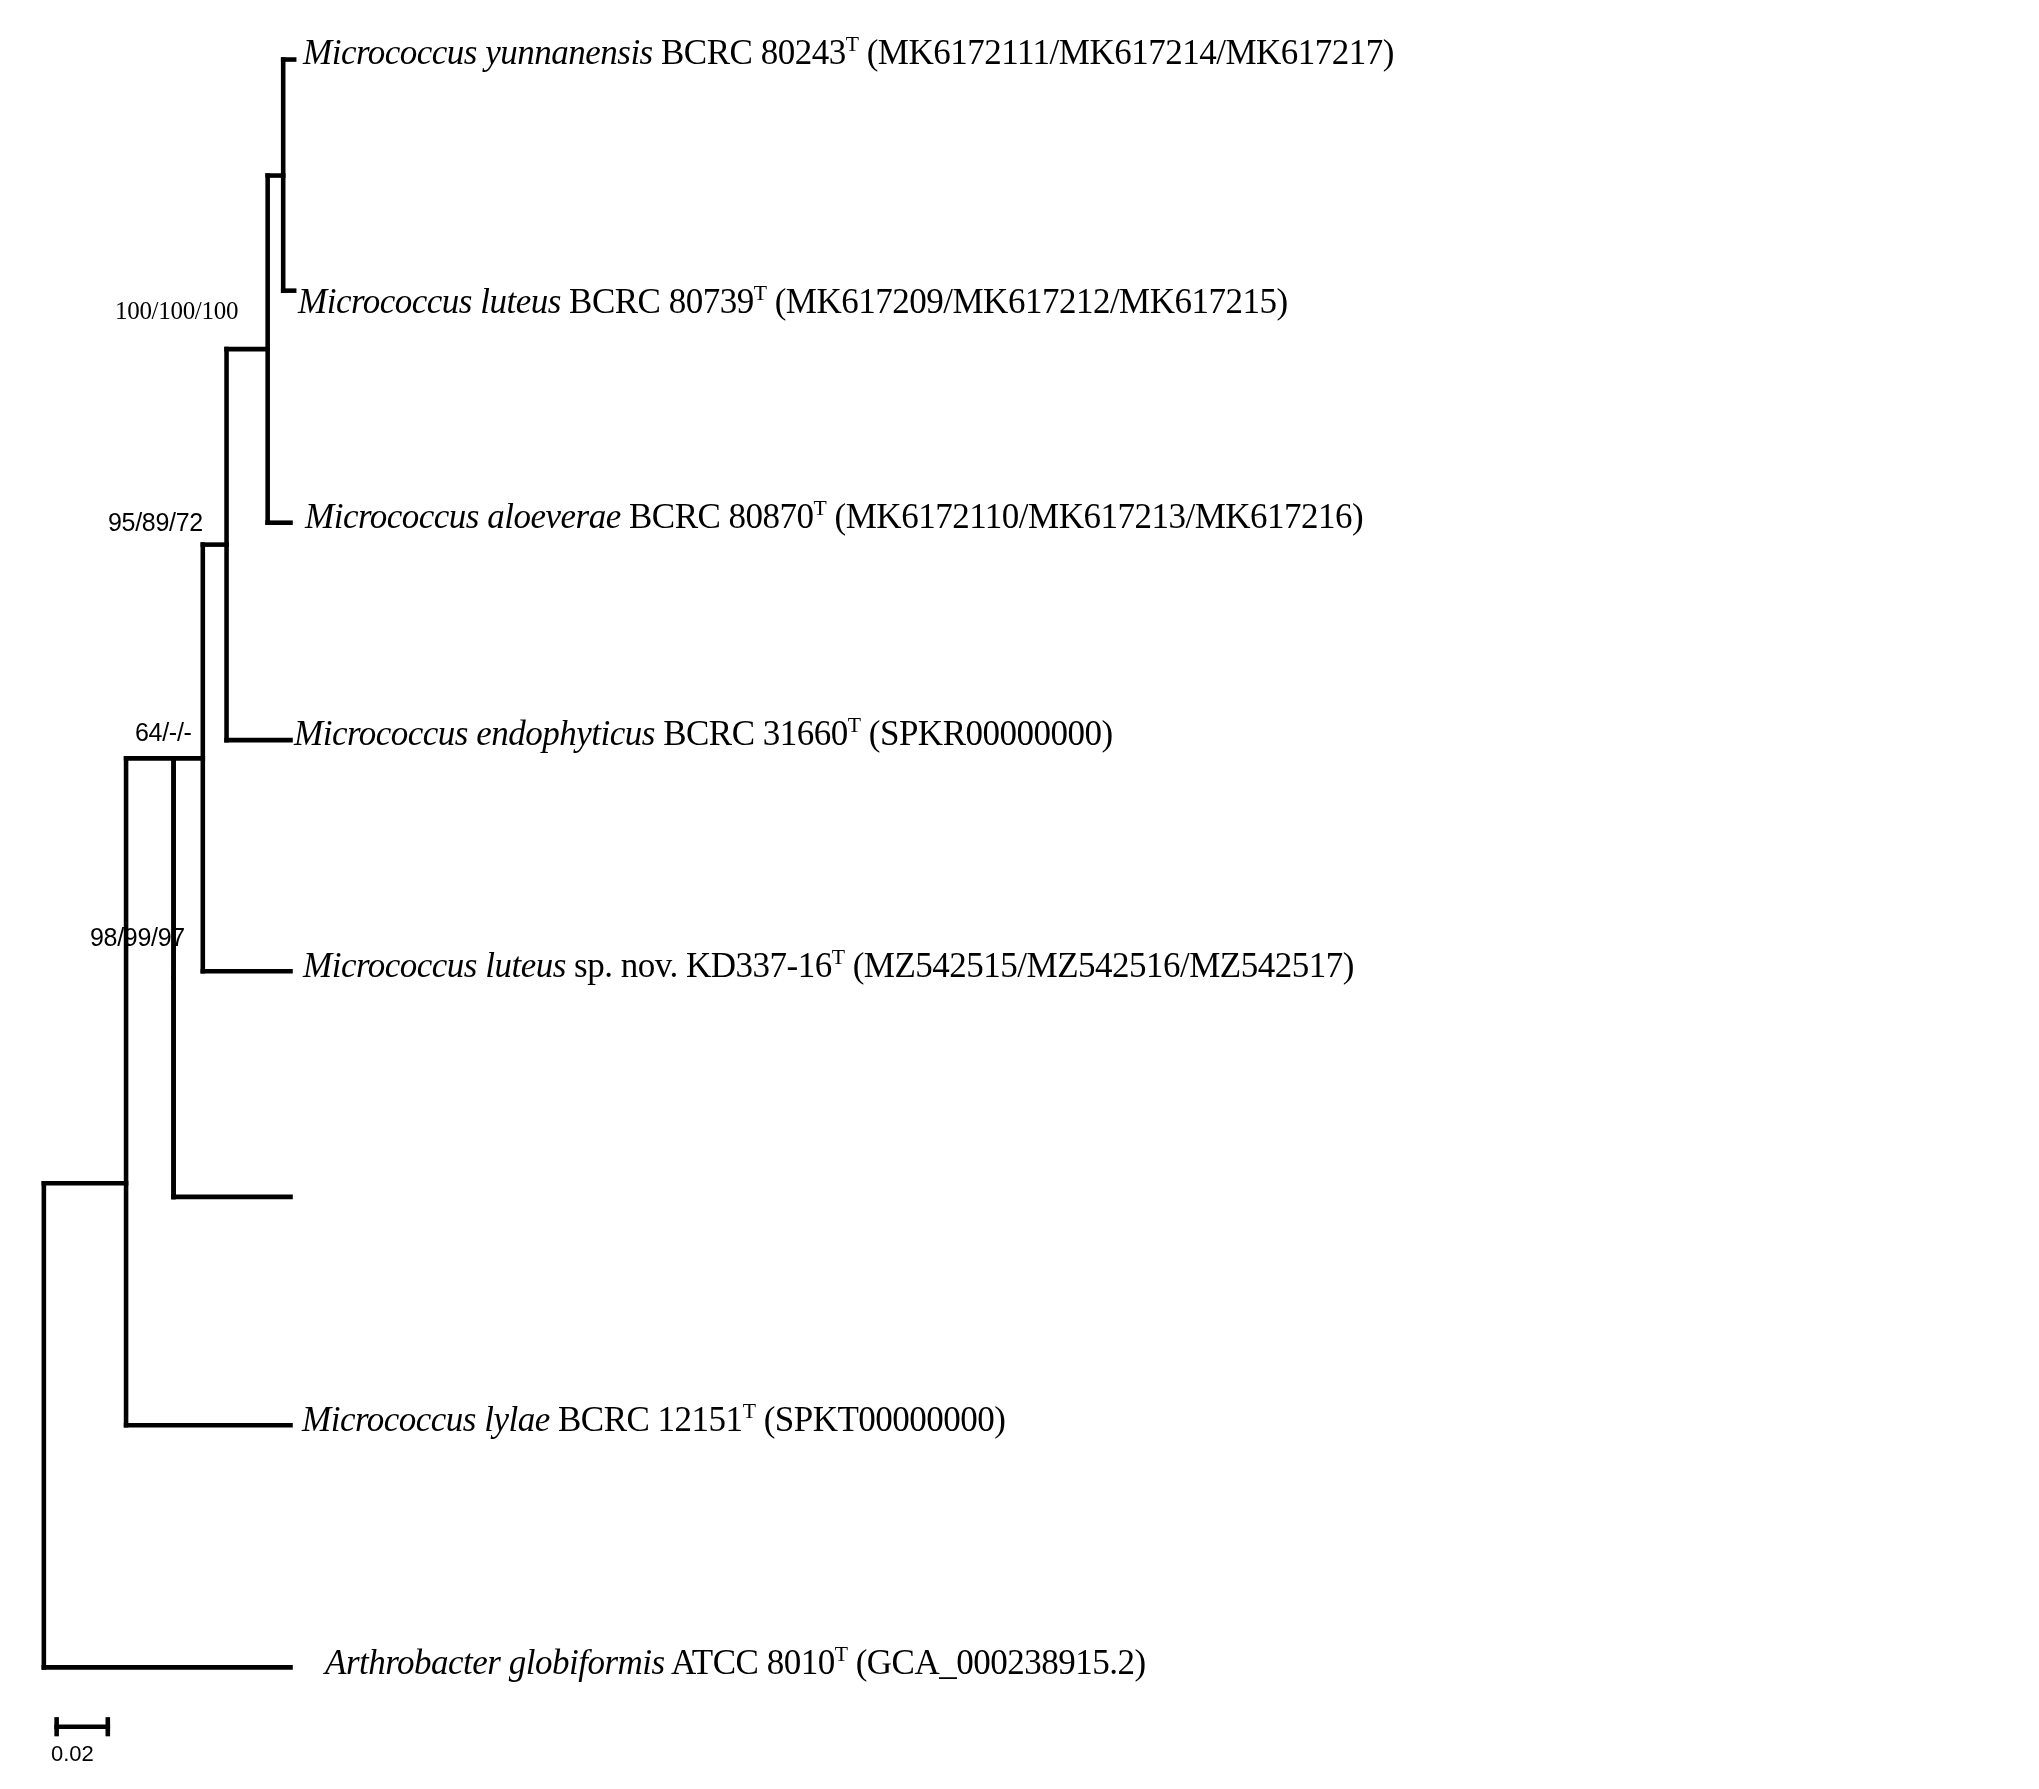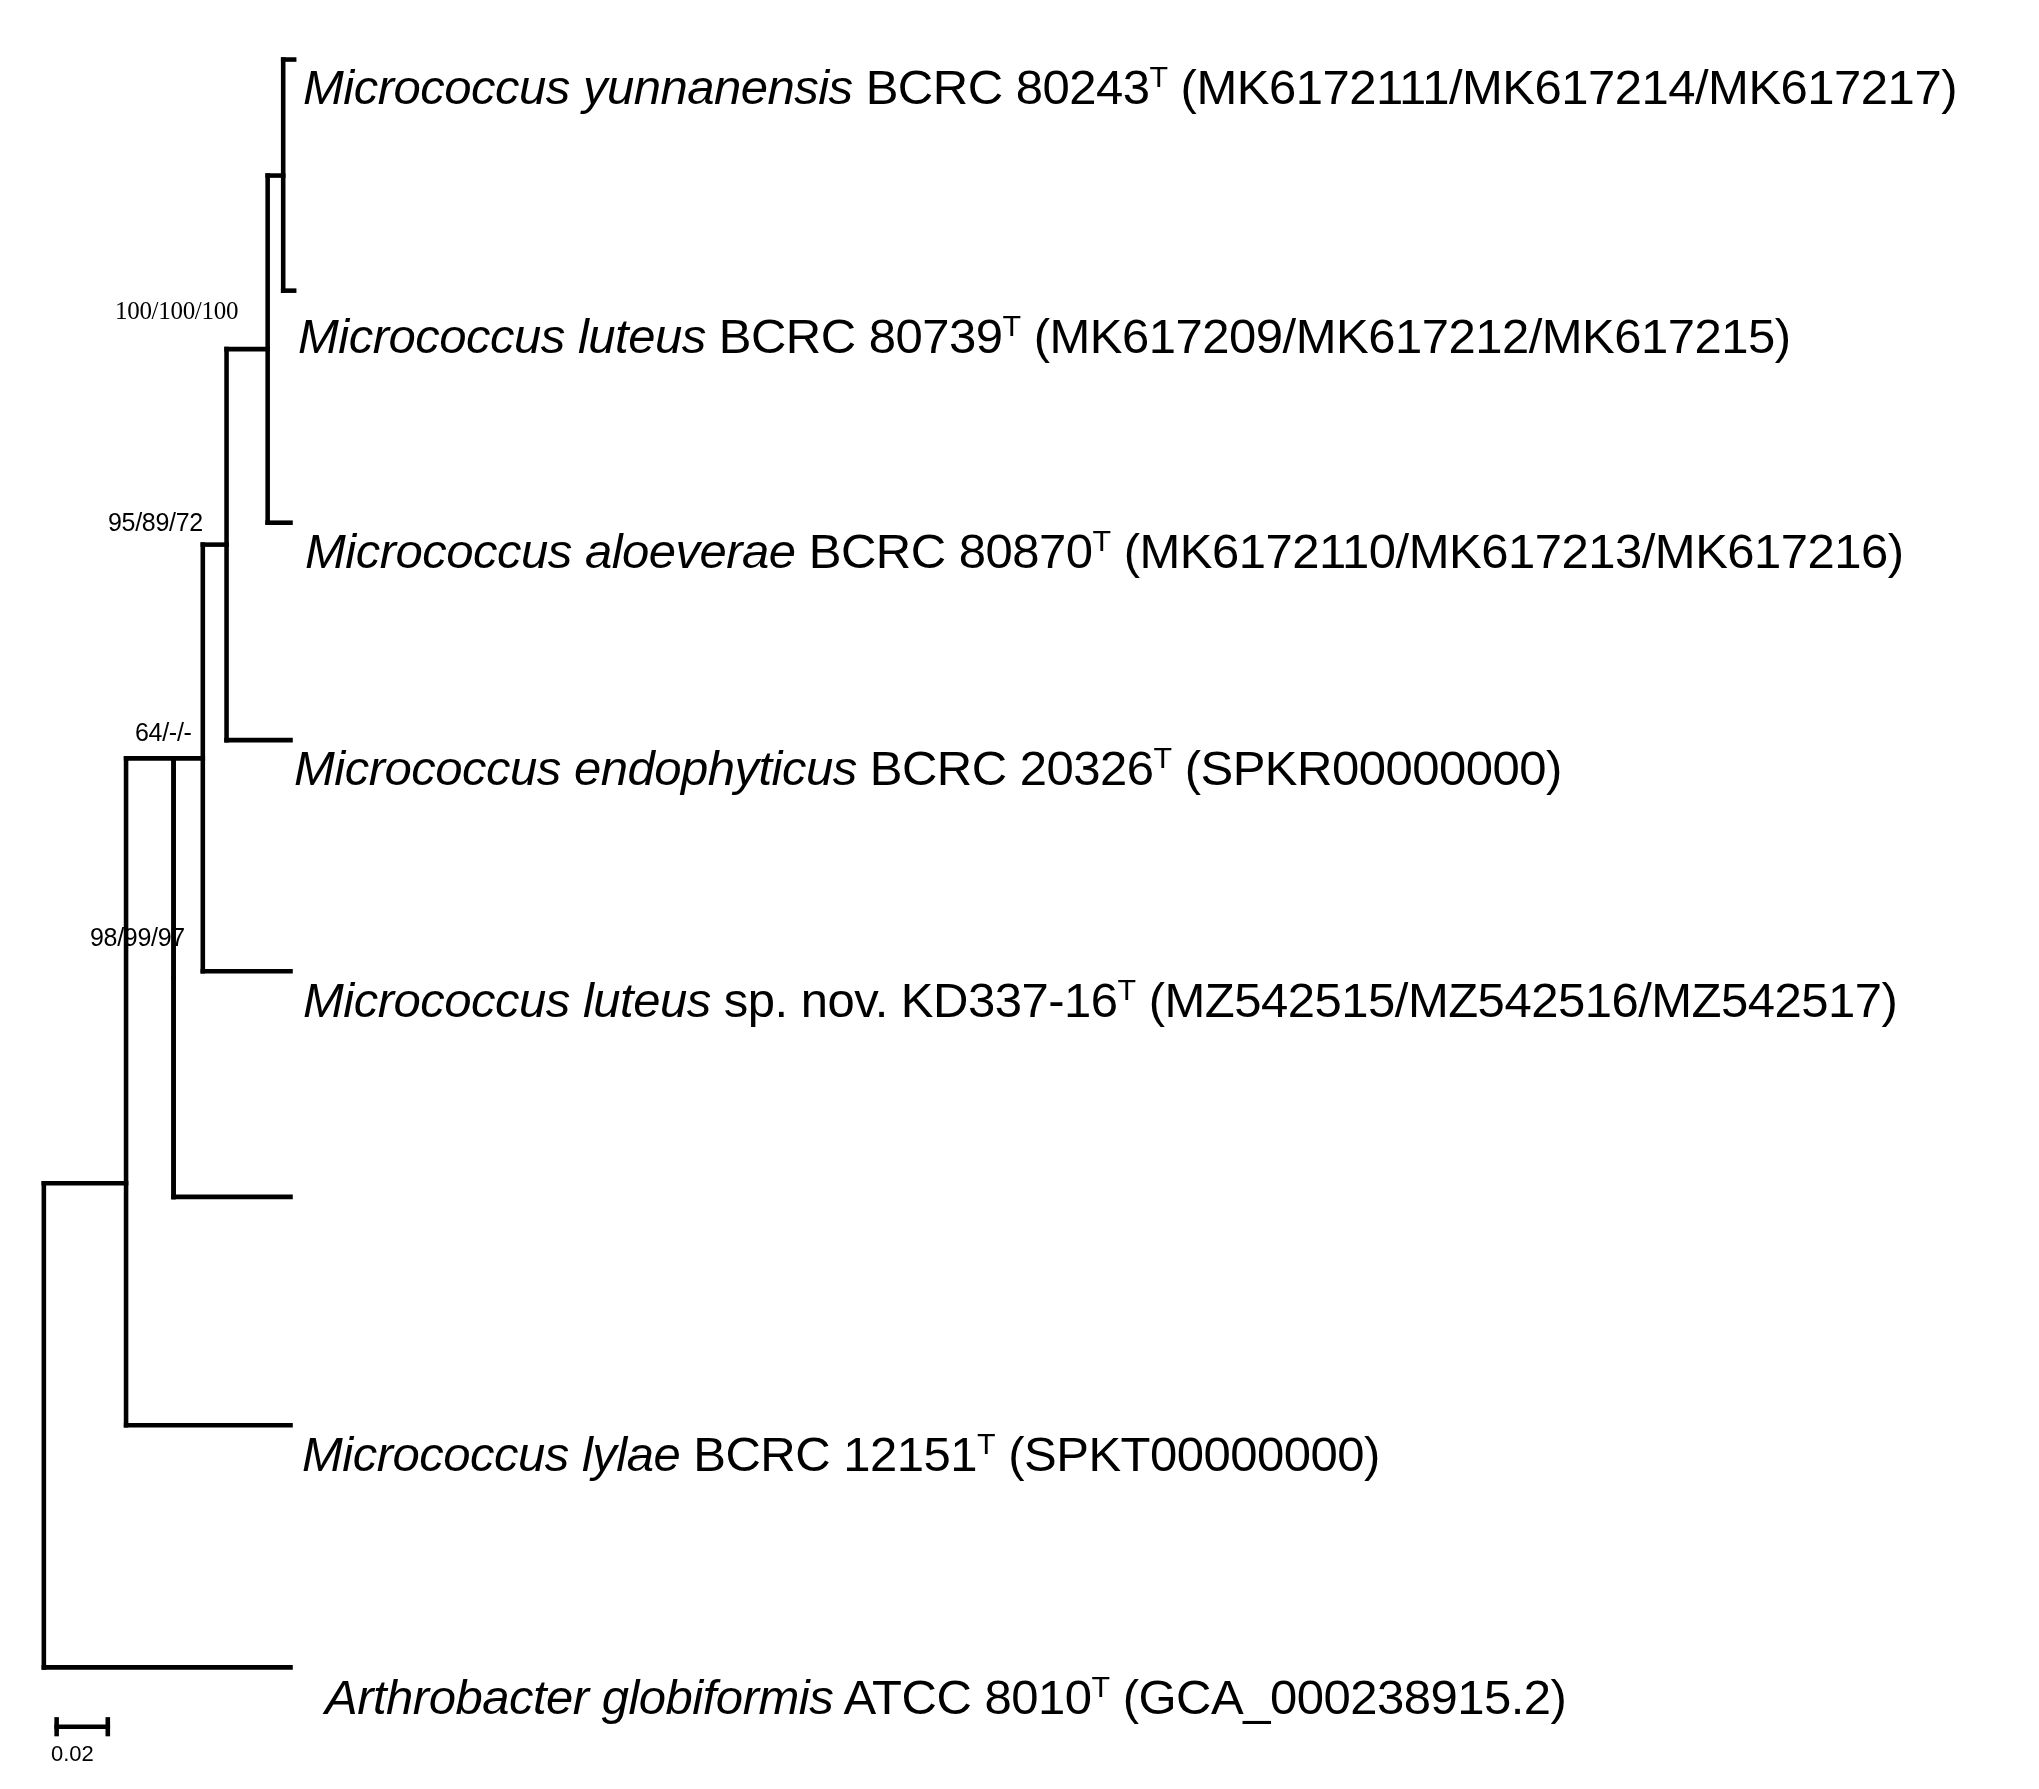--- a/index.html
+++ b/index.html
@@ -26,11 +26,10 @@
     position: absolute;
     white-space: nowrap;
     color: #000000;
-    font-family: Liberation Sans, sans-serif;
-    font-size: 49px;
+    font-family: Liberation Serif, serif;
+    font-size: 35px;
     line-height: 1;
     letter-spacing: -0.5px;
-    margin-top: 28px;
   }
   .taxon-label .sp {
     font-style: italic;

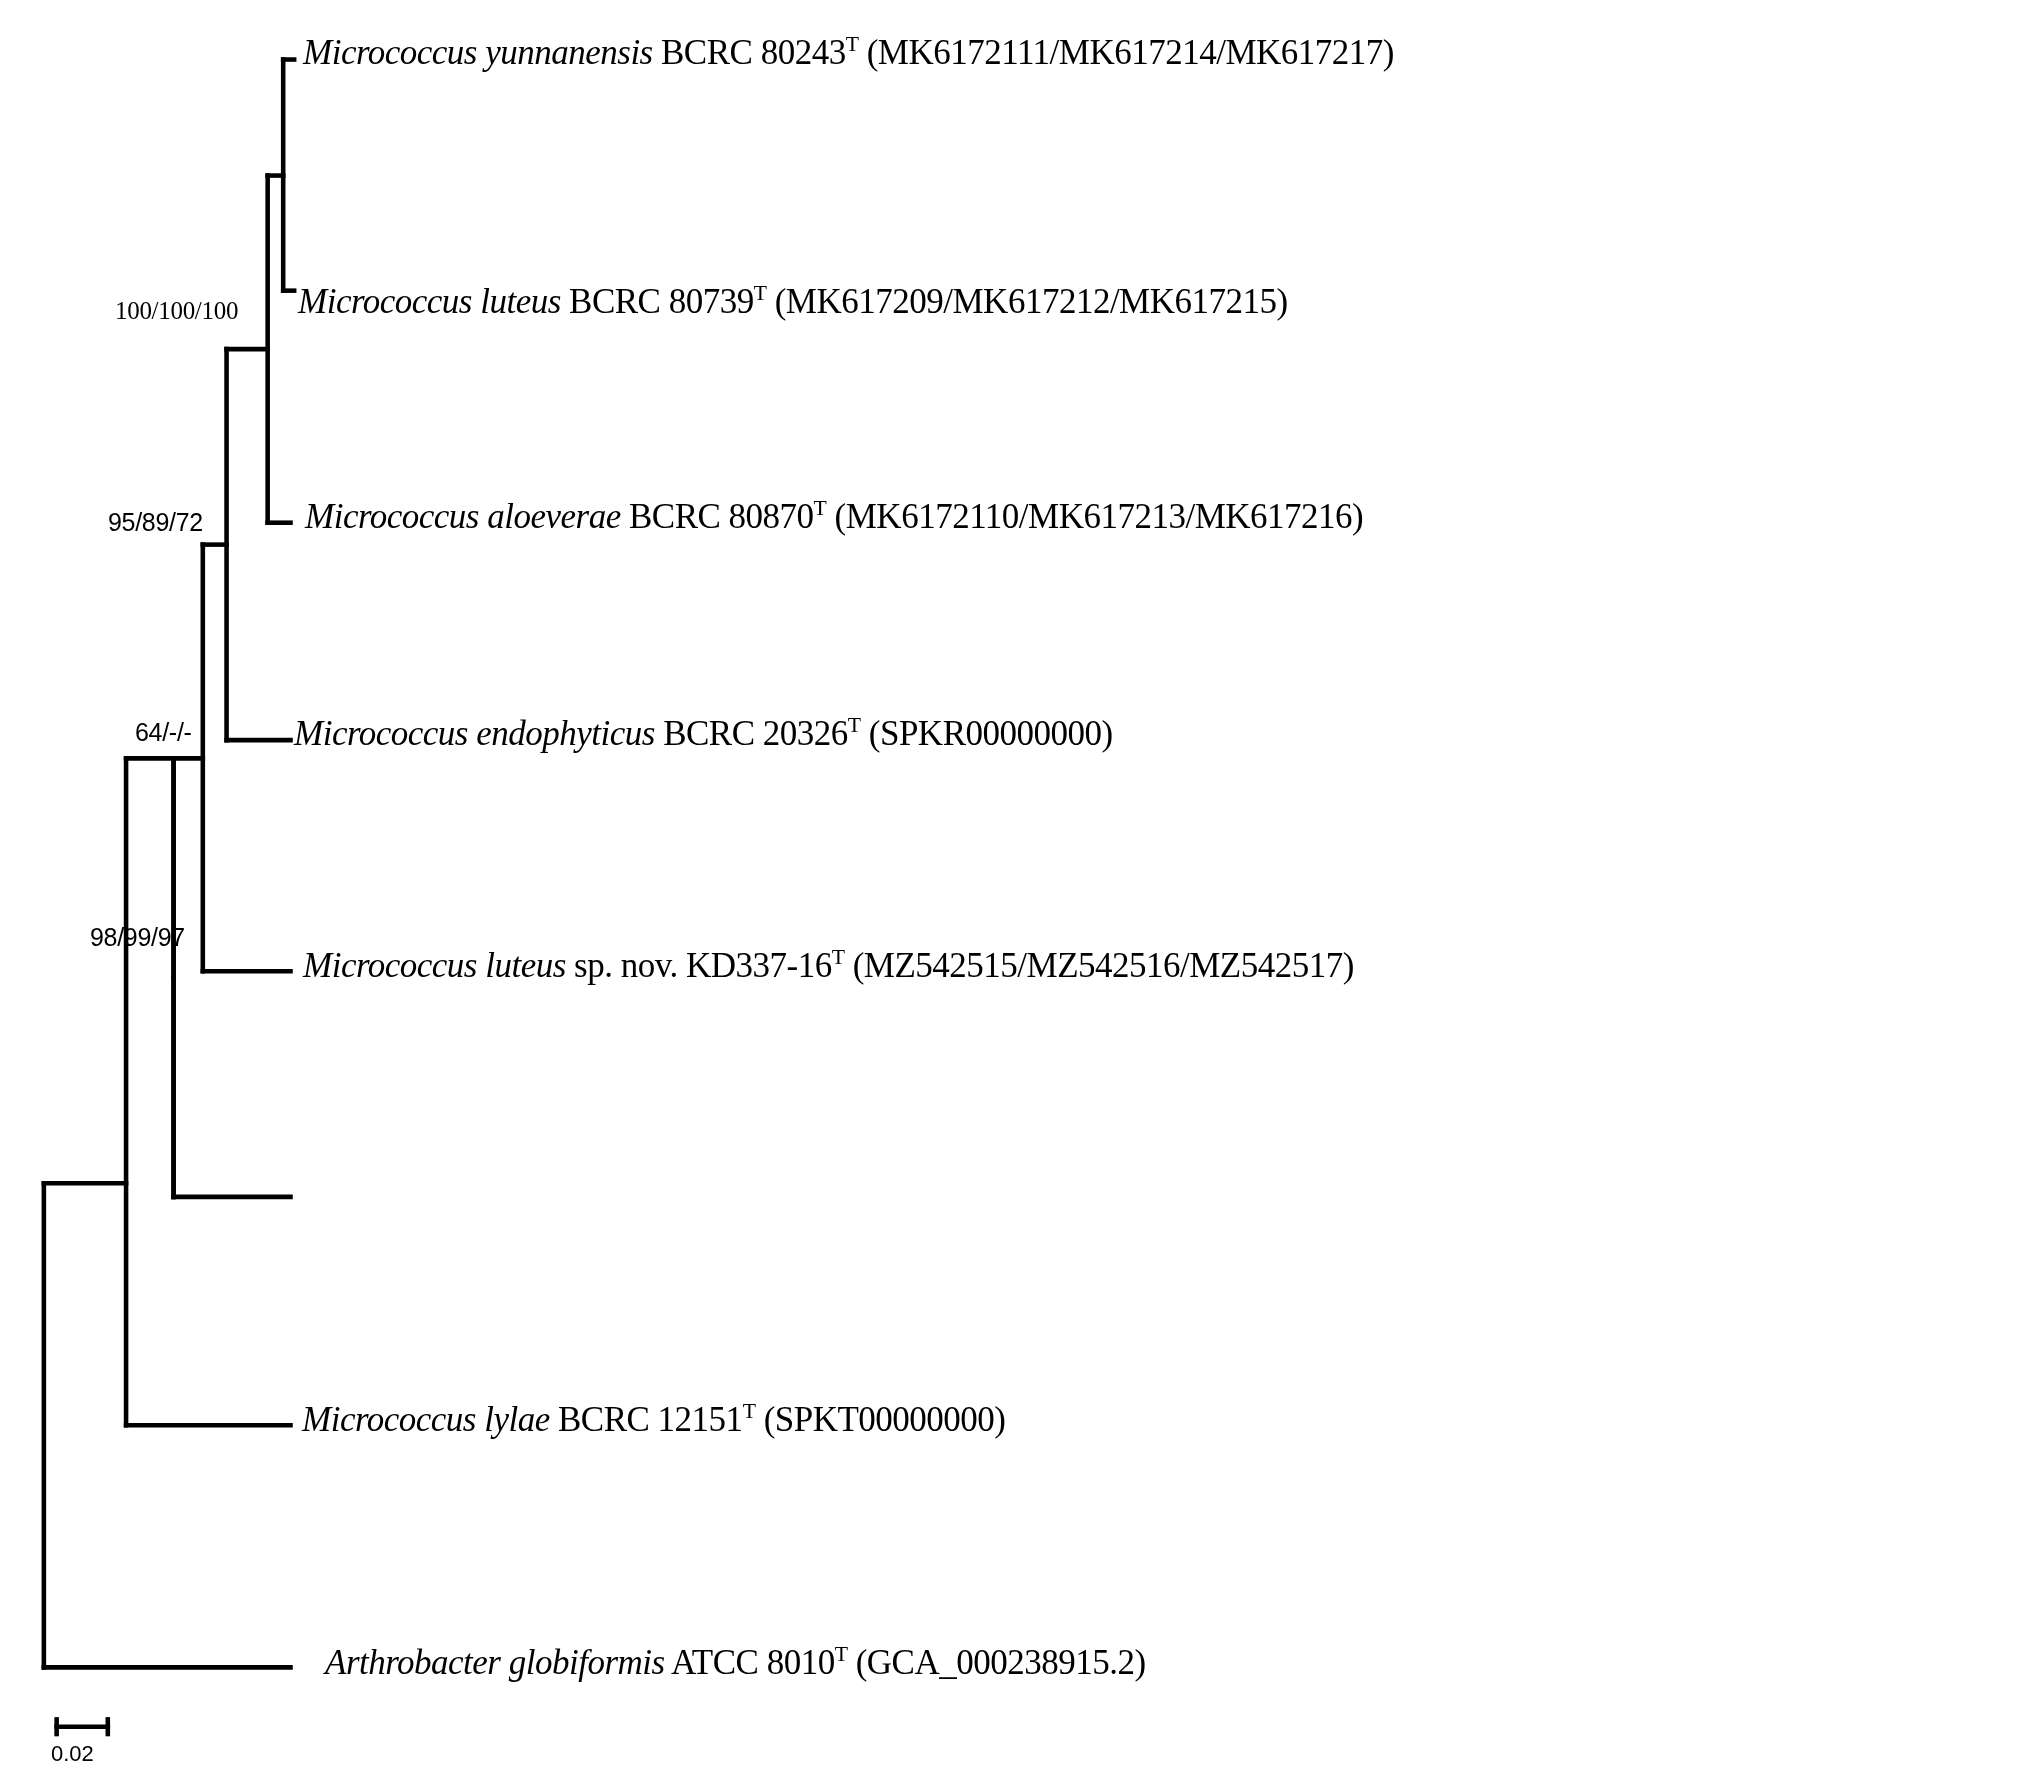--- a/index.html
+++ b/index.html
@@ -108,7 +108,7 @@
 
   <div class="taxon-label" style="left:305px; top:499px;"><span class="sp">Micrococcus aloeverae</span> <span>BCRC 80870</span><sup>T</sup> <span>(MK6172110/MK617213/MK617216)</span></div>
 
-  <div class="taxon-label" style="left:294px; top:716px;"><span class="sp">Micrococcus endophyticus</span> <span>BCRC 20326</span><sup>T</sup> <span>(SPKR00000000)</span></div>
+  <div class="taxon-label" style="left:294px; top:716px;"><span class="sp">Micrococcus endophyticus</span> <span>BCRC 31660</span><sup>T</sup> <span>(SPKR00000000)</span></div>
 
   <div class="taxon-label" style="left:303px; top:948px;"><span class="sp">Micrococcus luteus</span> <span>sp. nov. KD337-16</span><sup>T</sup> <span>(MZ542515/MZ542516/MZ542517)</span></div>
 

